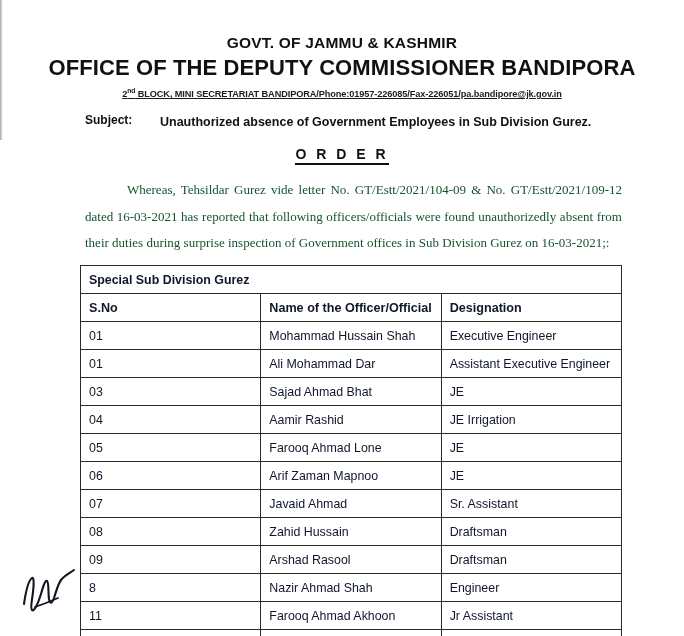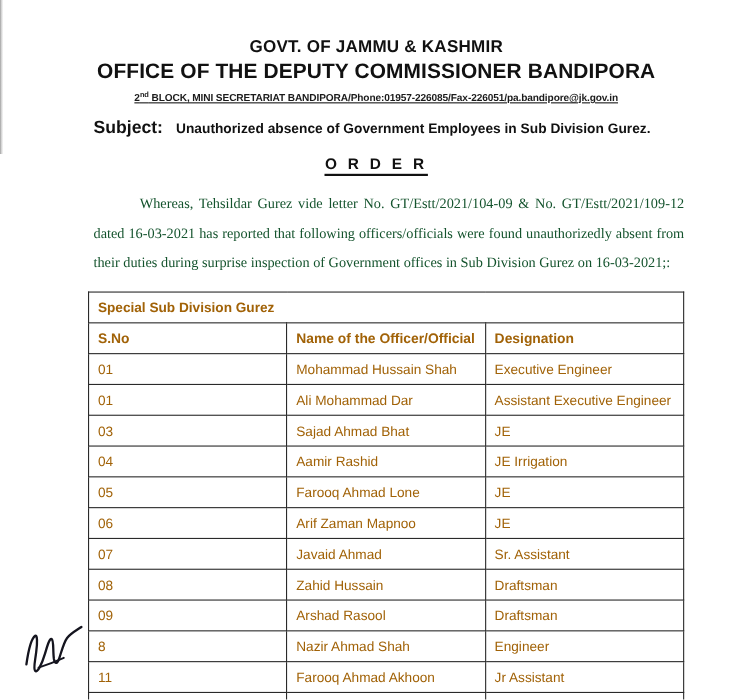--- a/index.html
+++ b/index.html
@@ -45,7 +45,7 @@
     line-height: 1.25;
   }
   .org-line2 {
-    font-size: 19px;
+    font-size: 22px;
     font-weight: bold;
     letter-spacing: .1px;
     line-height: 1.3;

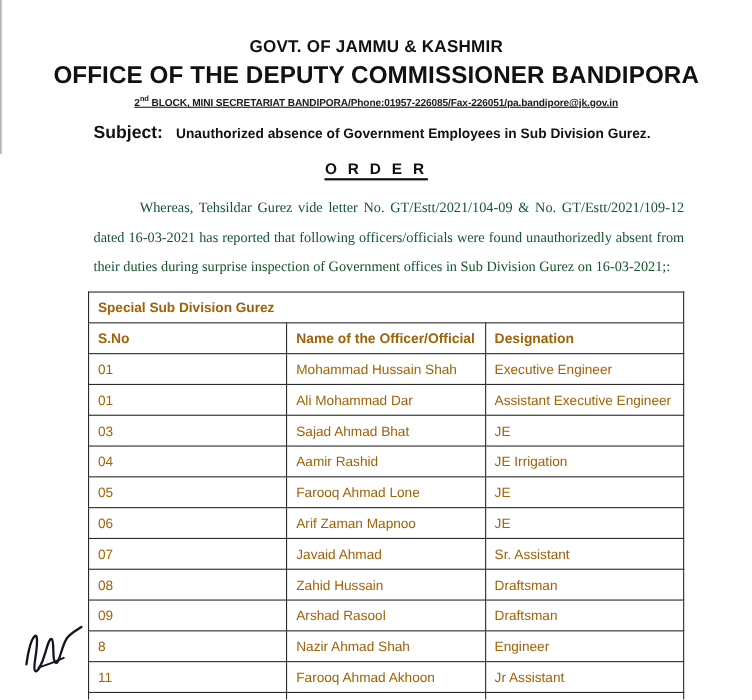--- a/index.html
+++ b/index.html
@@ -69,7 +69,7 @@
     padding-right: 56px;
   }
   .subject-label {
-    font-size: 16px;
+    font-size: 12px;
     font-weight: bold;
     width: 75px;
     flex: 0 0 75px;

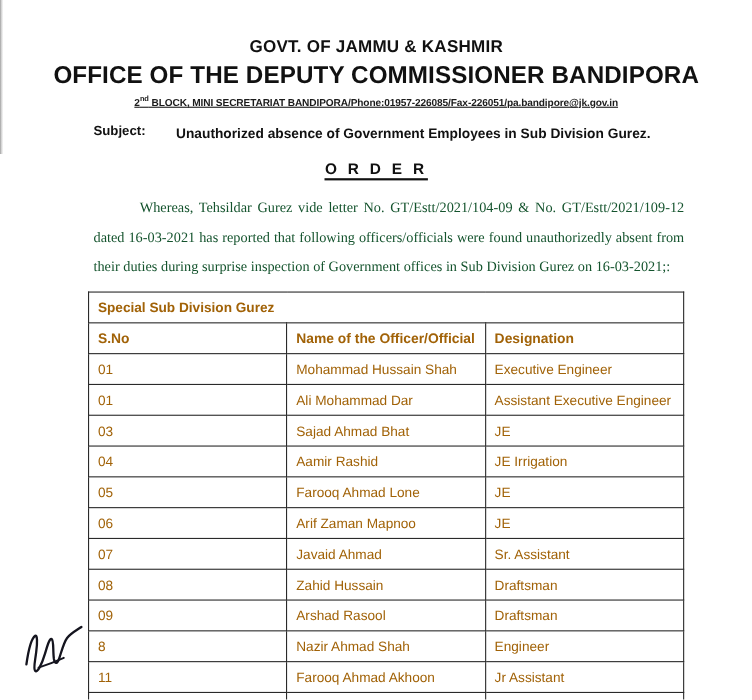--- a/index.html
+++ b/index.html
@@ -124,7 +124,7 @@
     border: 1px solid #2a2a2a;
     padding: 4px 8px;
     font-size: 12.4px;
-    color: #a16207;
+    color: #0f172a;
     height: 28px;
     vertical-align: middle;
     overflow: hidden;

